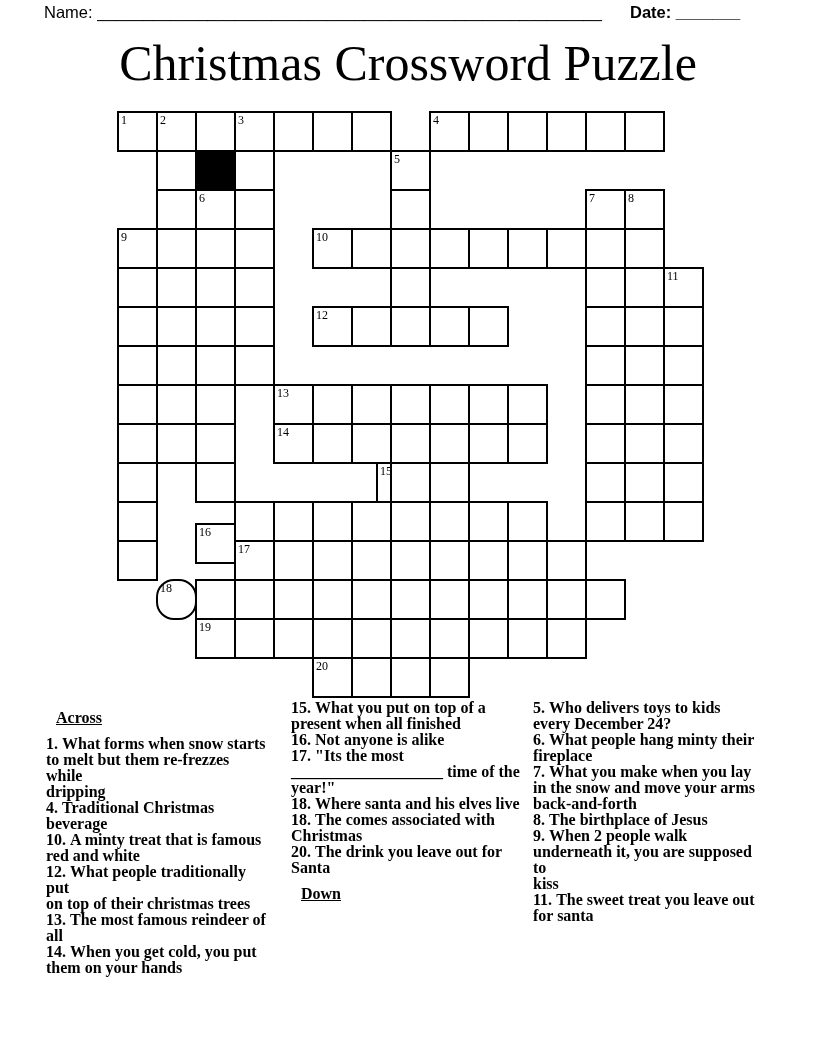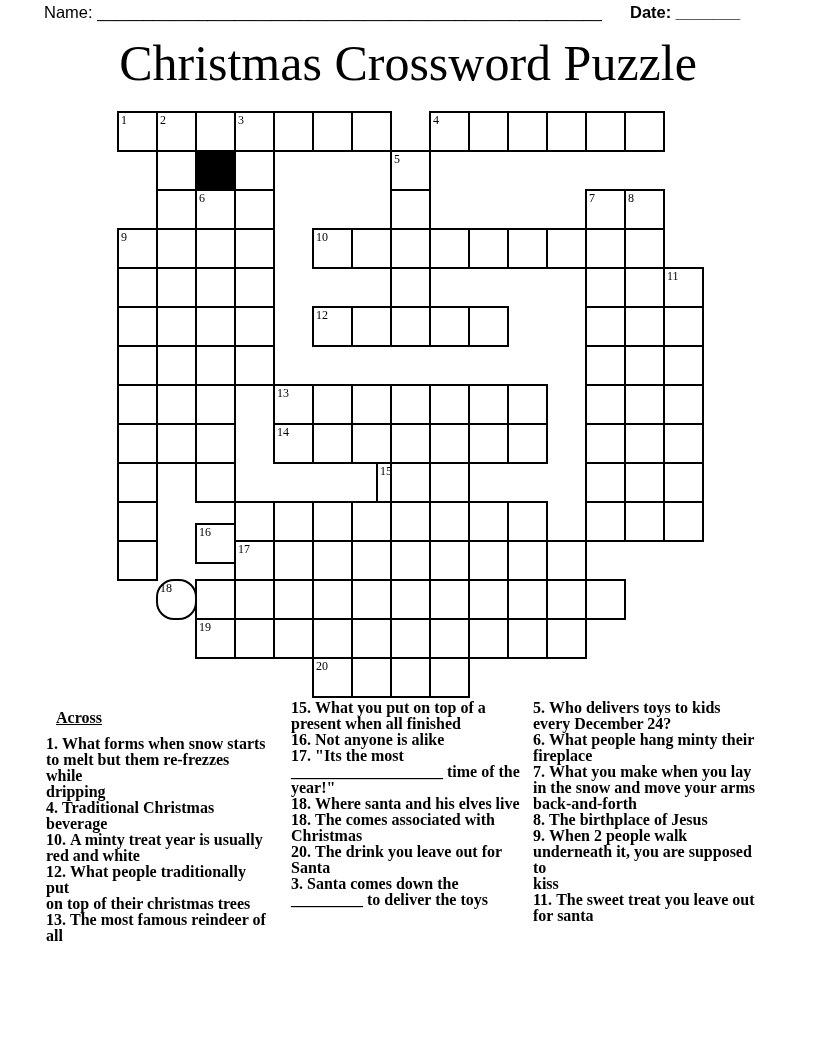--- a/index.html
+++ b/index.html
@@ -242,7 +242,7 @@
 dripping</span></p>
       <p class="clue"><b>4.</b><span class="t">Traditional Christmas
 beverage</span></p>
-      <p class="clue"><b>10.</b><span class="t">A minty treat year is usually
+      <p class="clue"><b>10.</b><span class="t">A minty treat that is famous
 red and white</span></p>
       <p class="clue"><b>12.</b><span class="t">What people traditionally put
 on top of their christmas trees</span></p>

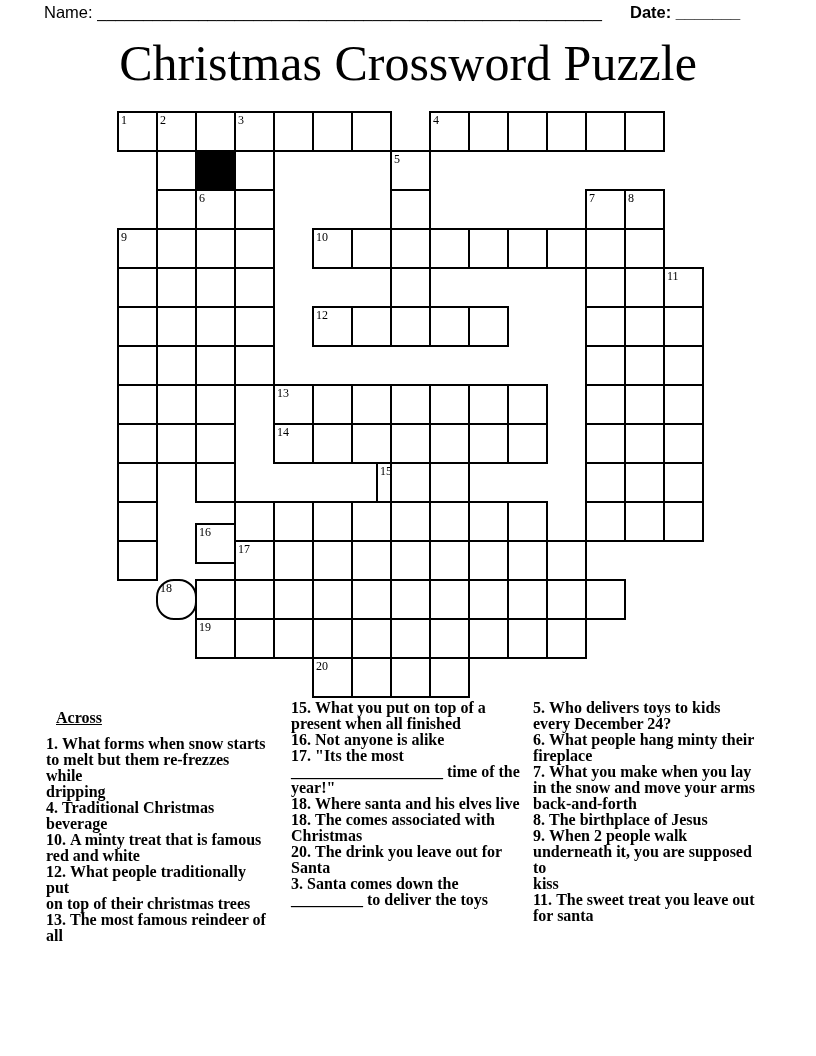--- a/index.html
+++ b/index.html
@@ -261,6 +261,7 @@
 Christmas</span></p>
       <p class="clue"><b>20.</b><span class="t">The drink you leave out for
 Santa</span></p>
+      <p class="cluehead">Down</p>
       <p class="clue"><b>3.</b><span class="t">Santa comes down the
 _________ to deliver the toys</span></p>
     </div>

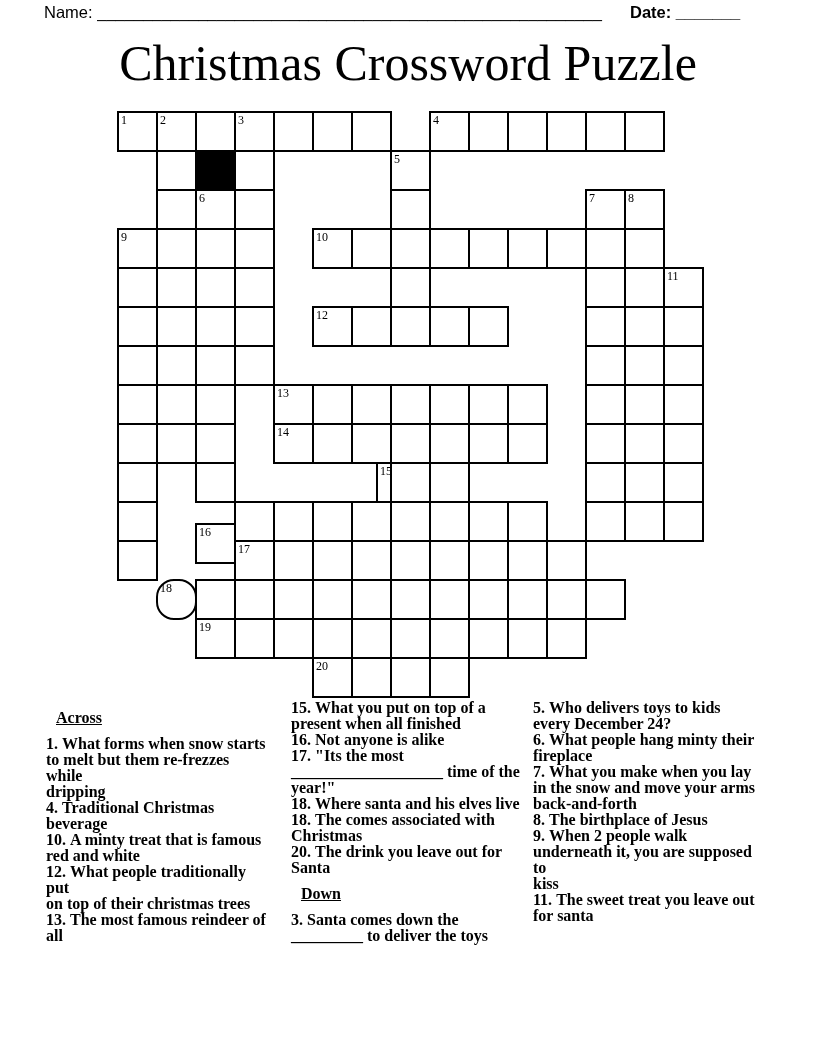--- a/index.html
+++ b/index.html
@@ -262,8 +262,6 @@
       <p class="clue"><b>20.</b><span class="t">The drink you leave out for
 Santa</span></p>
       <p class="cluehead">Down</p>
-      <p class="clue"><b>3.</b><span class="t">Santa comes down the
-_________ to deliver the toys</span></p>
     </div>
   <div class="cluecol" id="col3">
       <p class="clue"><b>5.</b><span class="t">Who delivers toys to kids

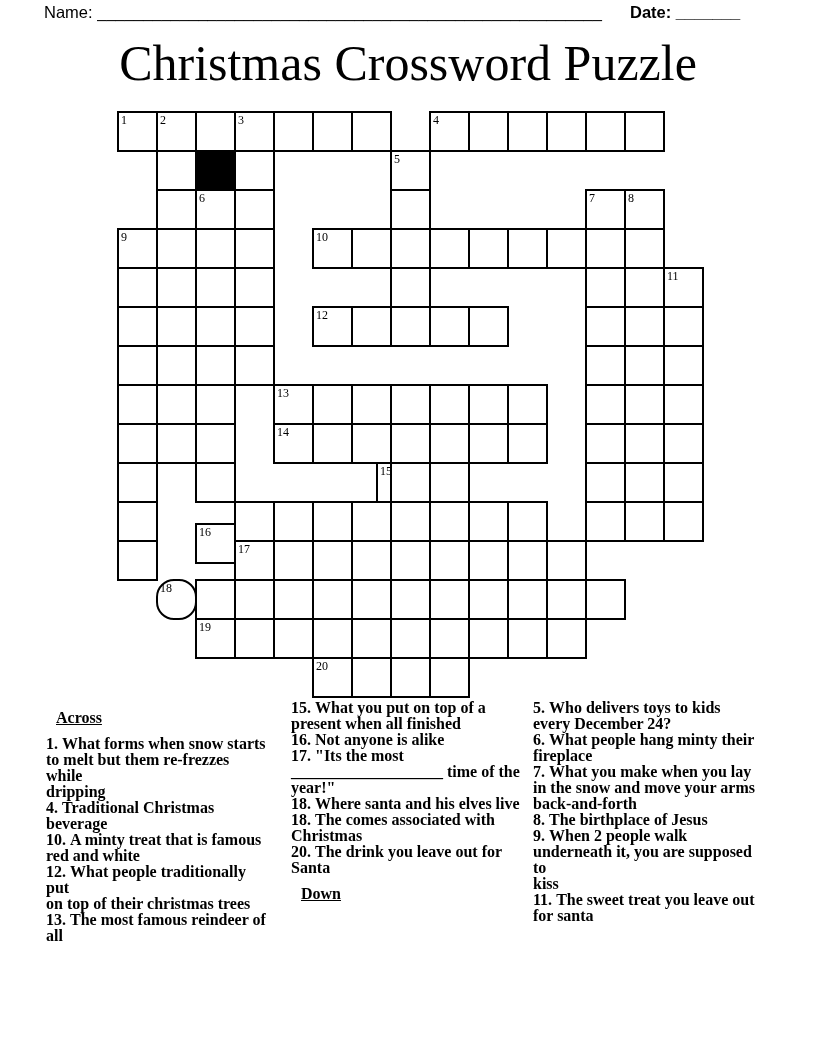--- a/index.html
+++ b/index.html
@@ -248,6 +248,8 @@
 on top of their christmas trees</span></p>
       <p class="clue"><b>13.</b><span class="t">The most famous reindeer of
 all</span></p>
+      <p class="clue"><b>14.</b><span class="t">When you get cold, you put
+them on your hands</span></p>
     </div>
   <div class="cluecol" id="col2">
       <p class="clue"><b>15.</b><span class="t">What you put on top of a

